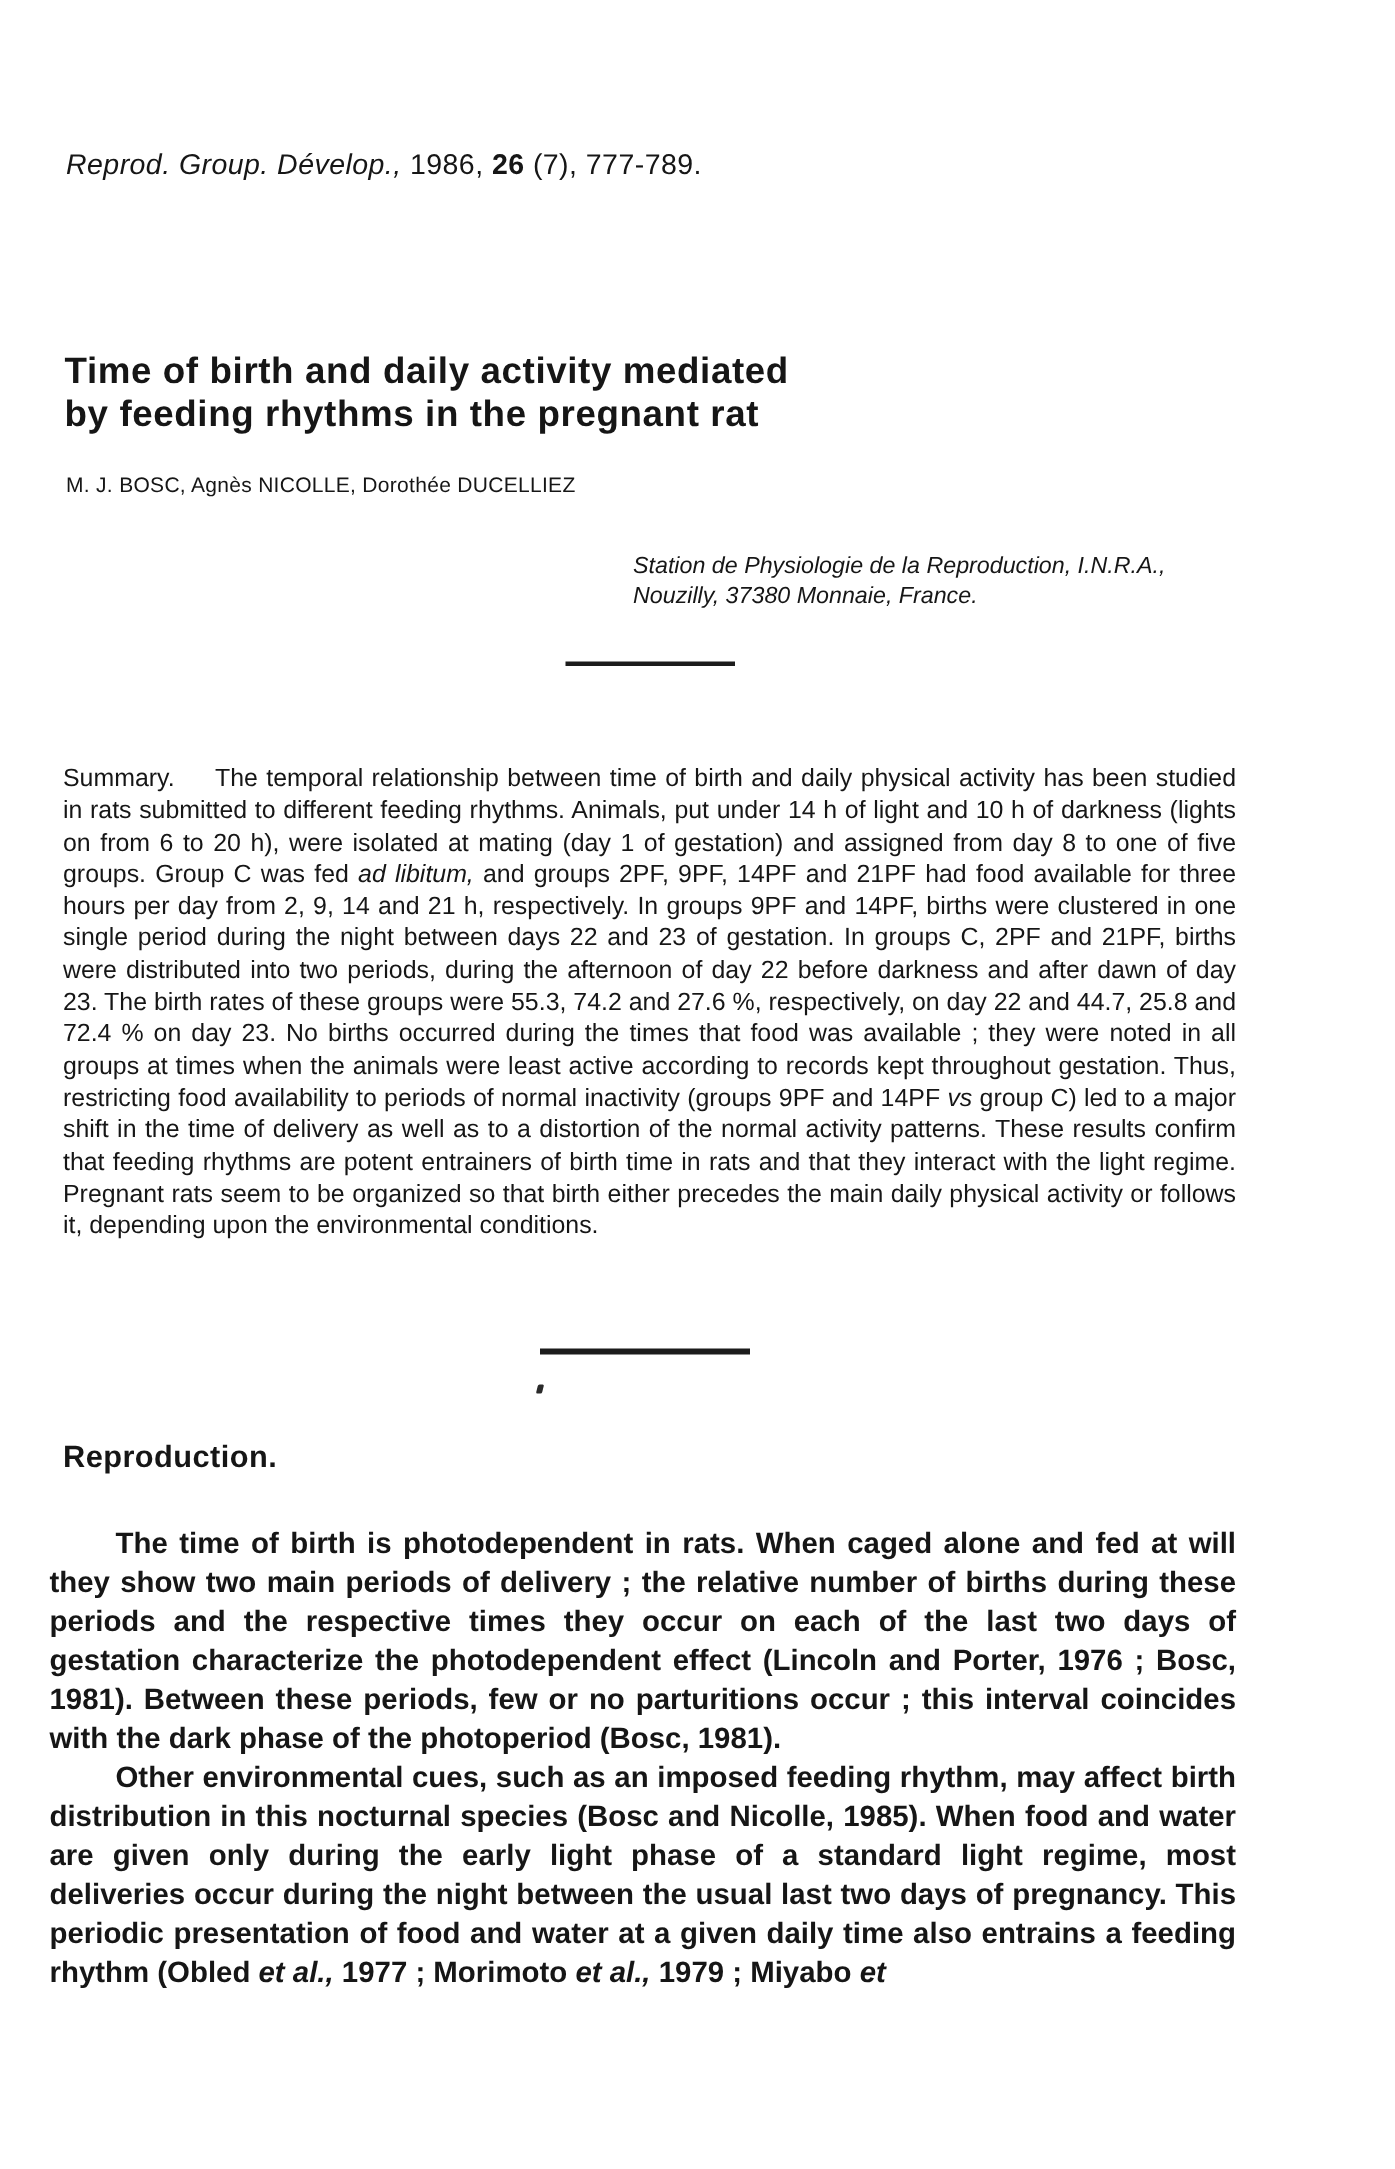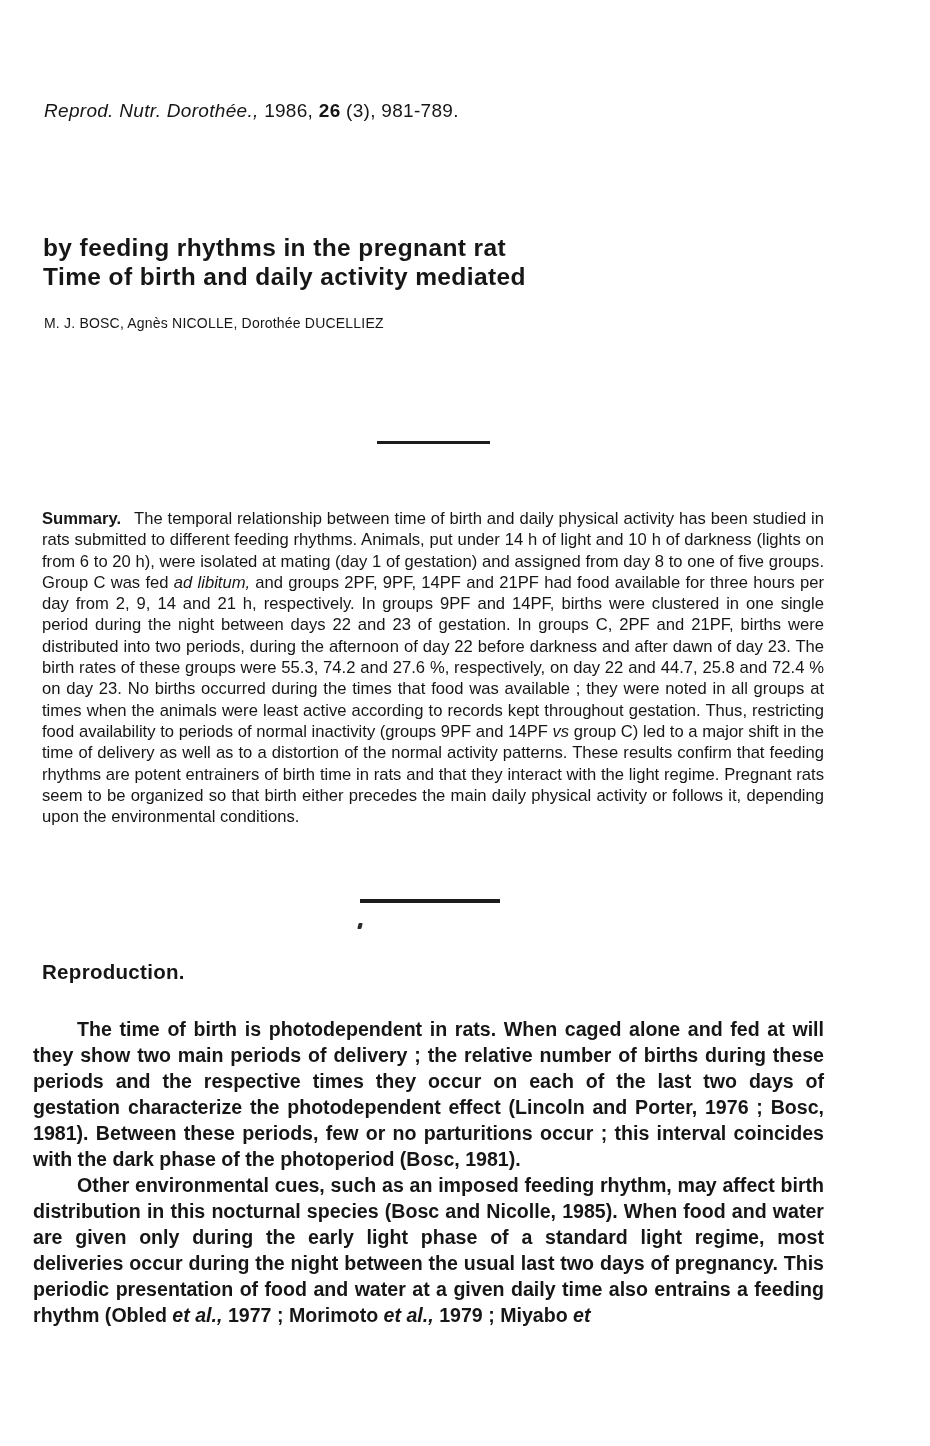--- a/index.html
+++ b/index.html
@@ -63,7 +63,7 @@
 <div class="page">
 
   <div class="journal-ref">
-    <span class="jr-italic">Reprod. Nutr. Dorothée.,</span><span> 1986, </span><span class="jr-bold">26</span><span> (3), 981-789.</span>
+    <span class="jr-italic">Reprod. Group. Dévelop.,</span><span> 1986, </span><span class="jr-bold">26</span><span> (3), 981-789.</span>
   </div>
 
   <div class="title">

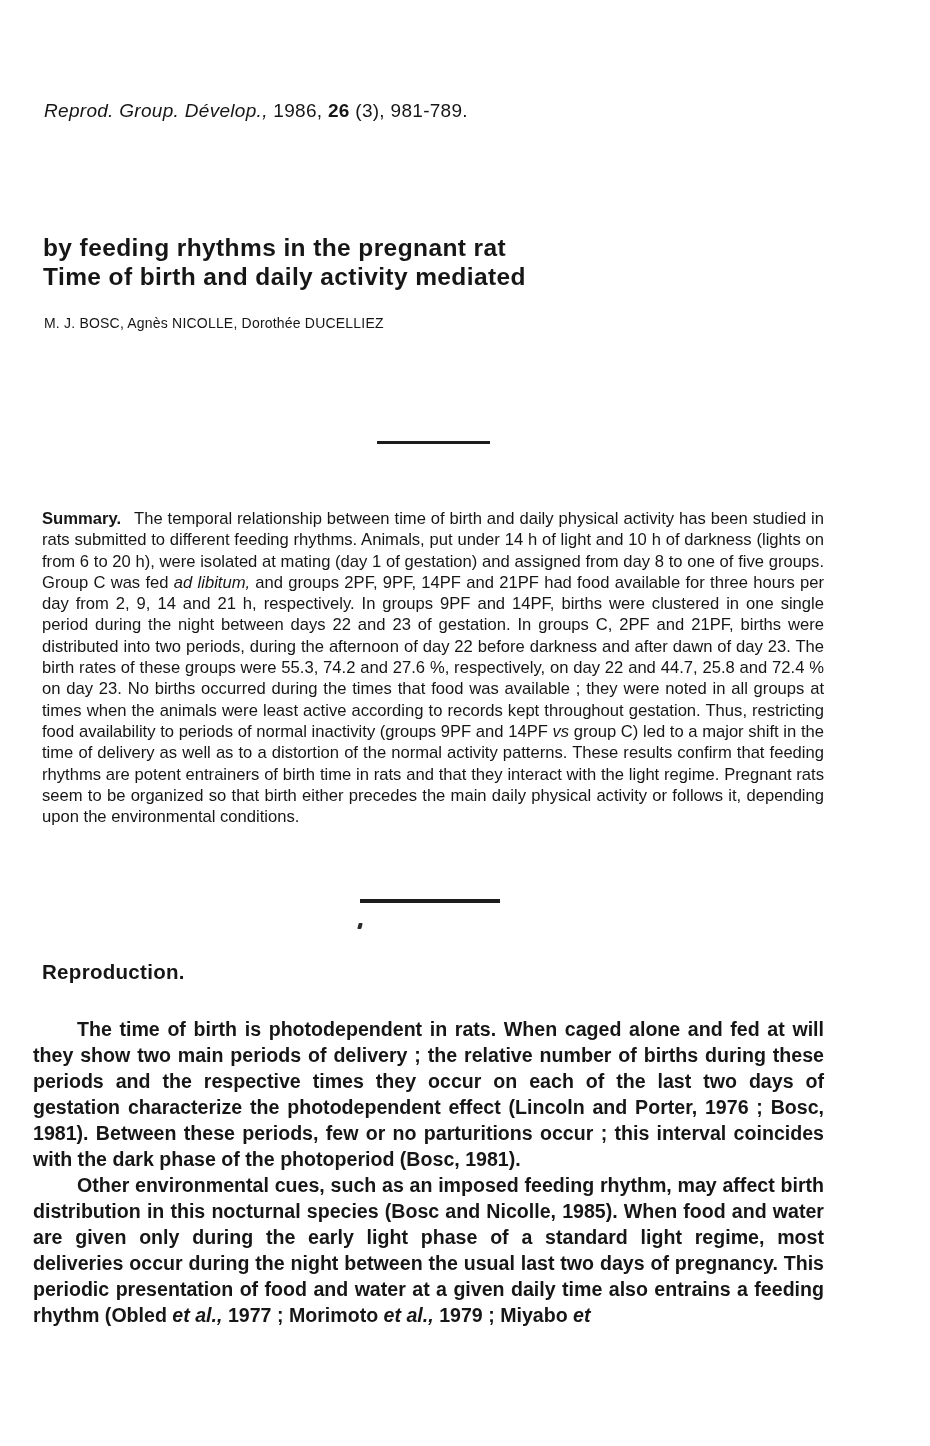--- a/index.html
+++ b/index.html
@@ -63,7 +63,7 @@
 <div class="page">
 
   <div class="journal-ref">
-    <span class="jr-italic">Reprod. Group. Dévelop.,</span><span> 1986, </span><span class="jr-bold">26</span><span> (3), 981-789.</span>
+    <span class="jr-italic">Reprod. Group. Dévelop.,</span><span> 1986, </span><span class="jr-bold">26</span><span> (7), 777-789.</span>
   </div>
 
   <div class="title">

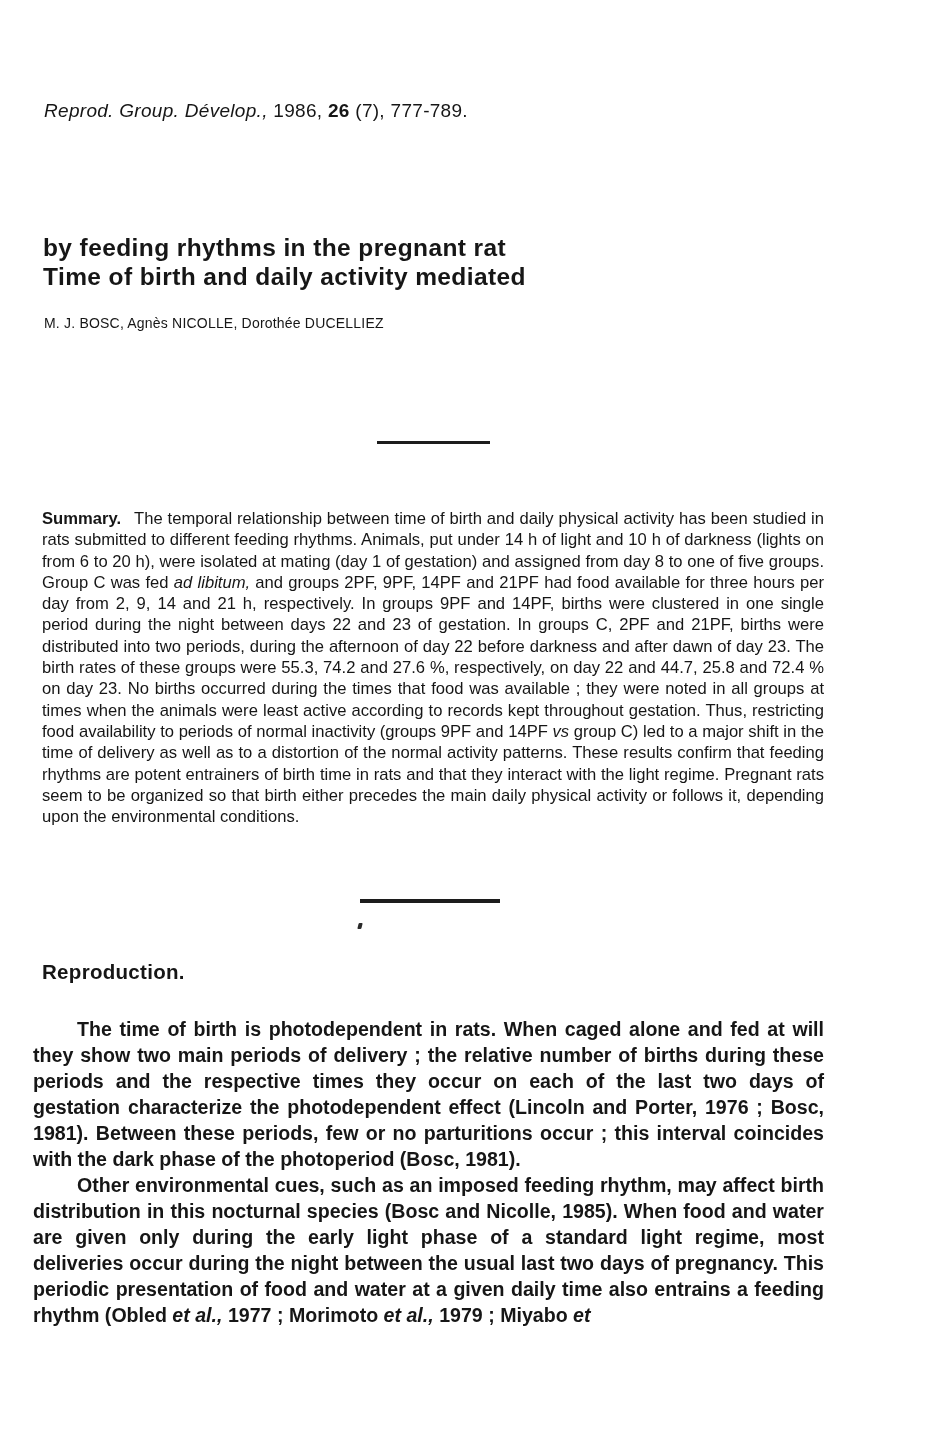--- a/index.html
+++ b/index.html
@@ -67,8 +67,8 @@
   </div>
 
   <div class="title">
+    <div>Time of birth and daily activity mediated</div>
     <div>by feeding rhythms in the pregnant rat</div>
-    <div>Time of birth and daily activity mediated</div>
   </div>
 
   <div class="authors">M. J. BOSC, Agnès NICOLLE, Dorothée DUCELLIEZ</div>

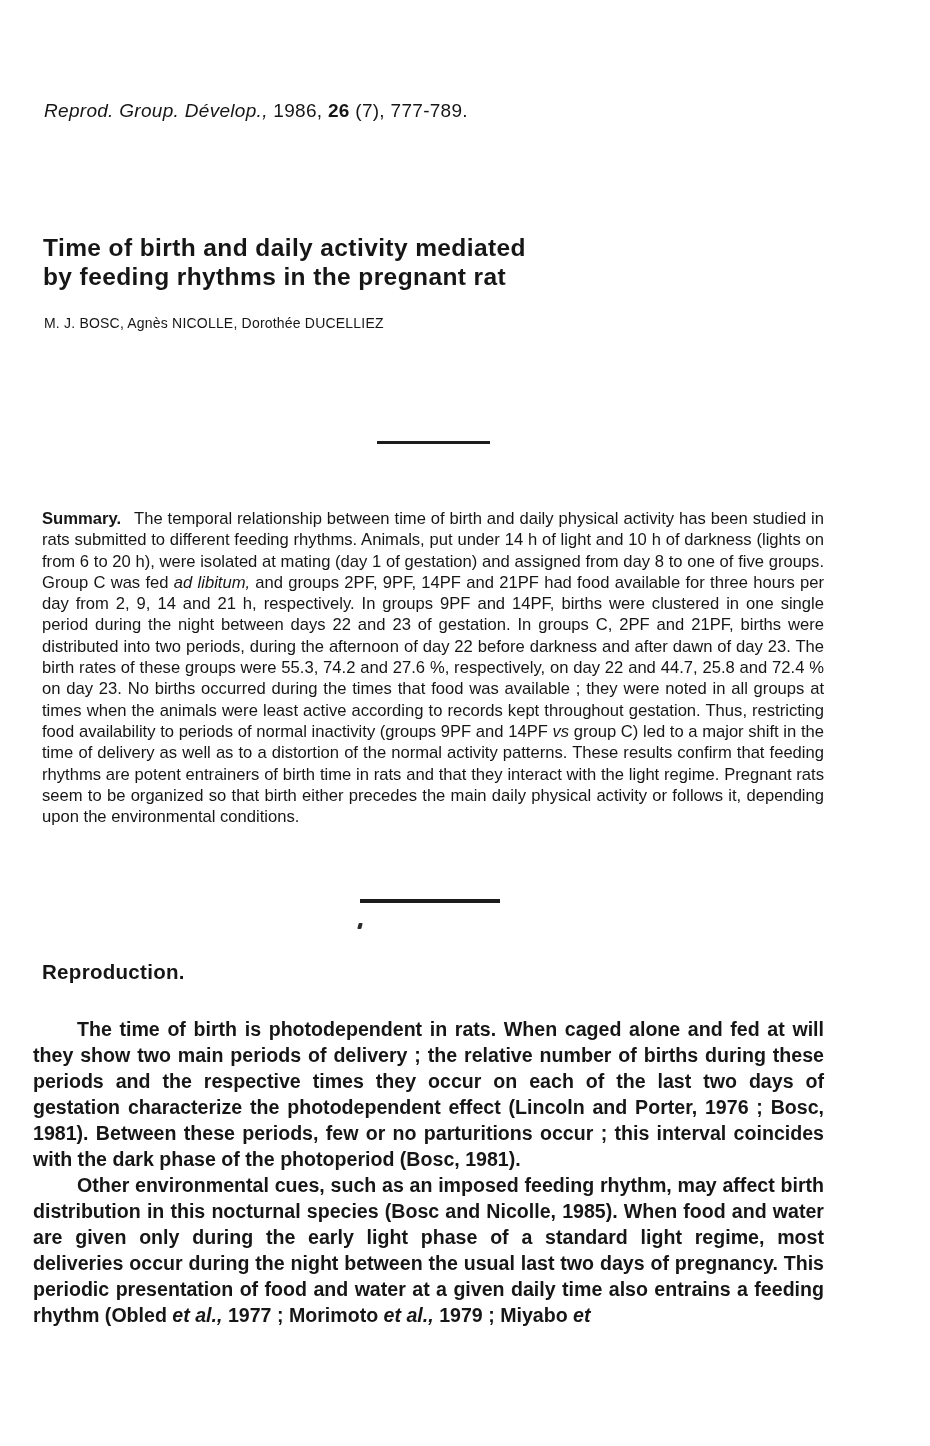--- a/index.html
+++ b/index.html
@@ -73,6 +73,10 @@
 
   <div class="authors">M. J. BOSC, Agnès NICOLLE, Dorothée DUCELLIEZ</div>
 
+  <div class="affiliation">
+    <div>Station de Physiologie de la Reproduction, I.N.R.A.,</div>
+    <div>Nouzilly, 37380 Monnaie, France.</div>
+  </div>
 
   <div class="divider-1"></div>
 

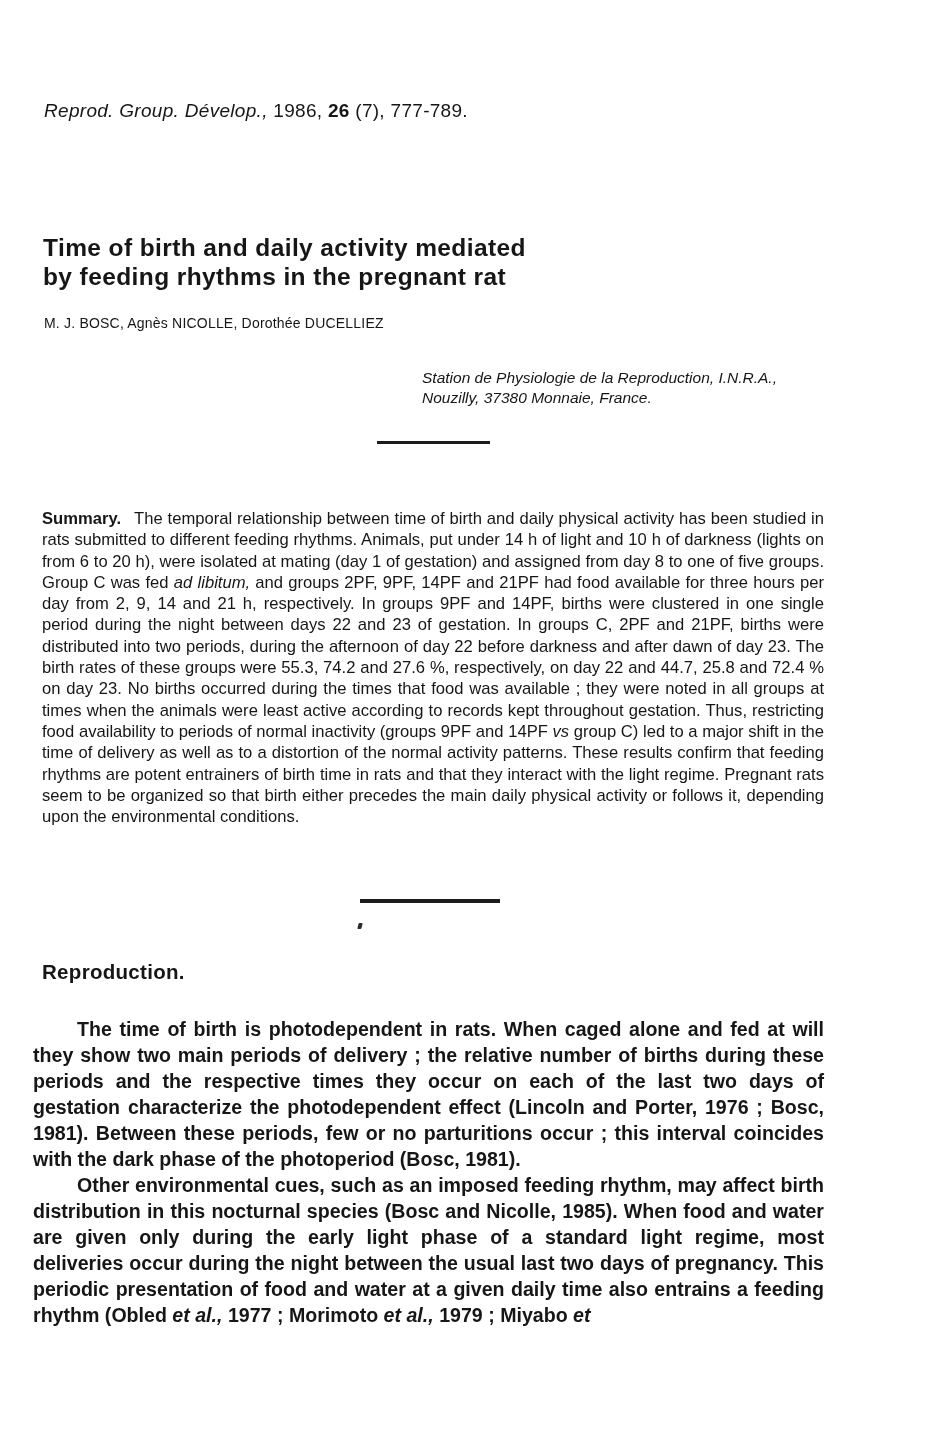--- a/index.html
+++ b/index.html
@@ -45,7 +45,7 @@
     position:absolute;left:42px;top:508px;width:782px;
     font-size:16.6px;line-height:21.3px;text-align:justify;
   }
-  .summary-label{font-weight:bold;margin-right:13px;}
+  .summary-label{font-weight:normal;margin-right:27px;}
   .em{font-style:italic;}
   .intro-heading{
     position:absolute;left:42px;top:960px;

